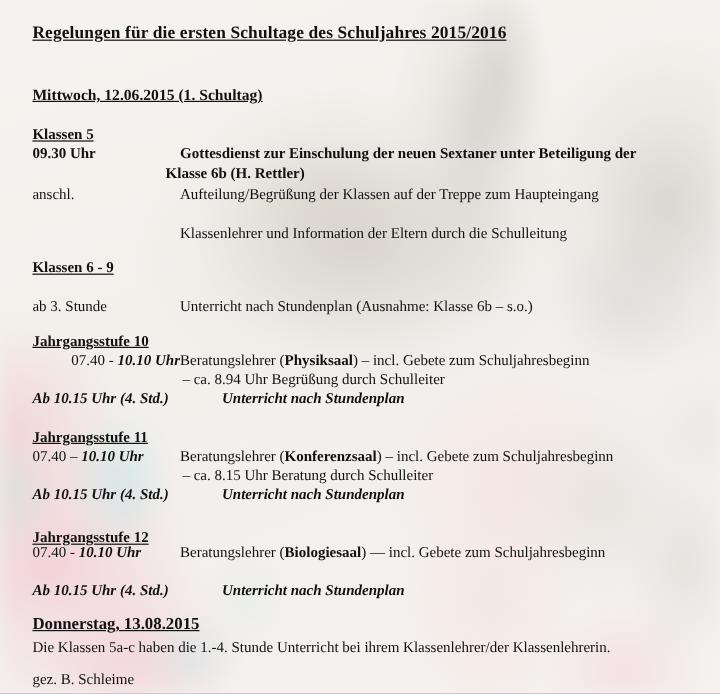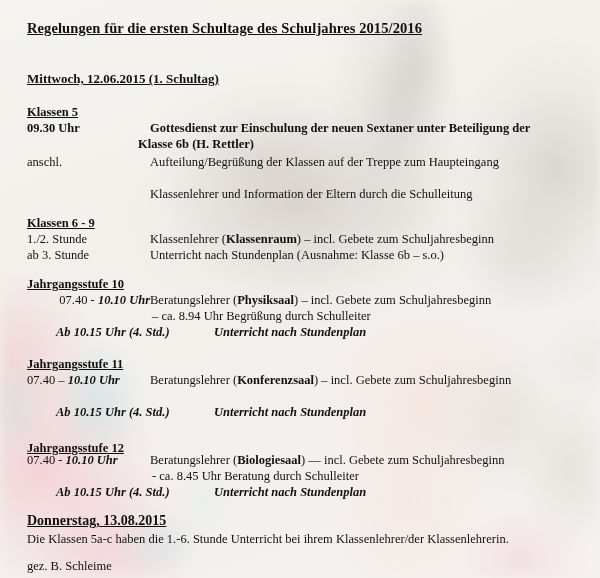--- a/index.html
+++ b/index.html
@@ -157,9 +157,6 @@
 
     <div class="row hd grphead" style="top:216px;">Klassen 6 - 9</div>
 
-    <div class="row line" style="top:232px;">
-      <span class="col-l">1./2. Stunde</span><span class="col-r"><span>Klassenlehrer (</span><span class="b">Klassenraum</span><span>) – incl. Gebete zum Schuljahresbeginn</span></span>
-    </div>
 
     <div class="row line" style="top:248px;">
       <span class="col-l">ab 3. Stunde</span><span class="col-r">Unterricht nach Stundenplan (Ausnahme: Klasse 6b – s.o.)</span>

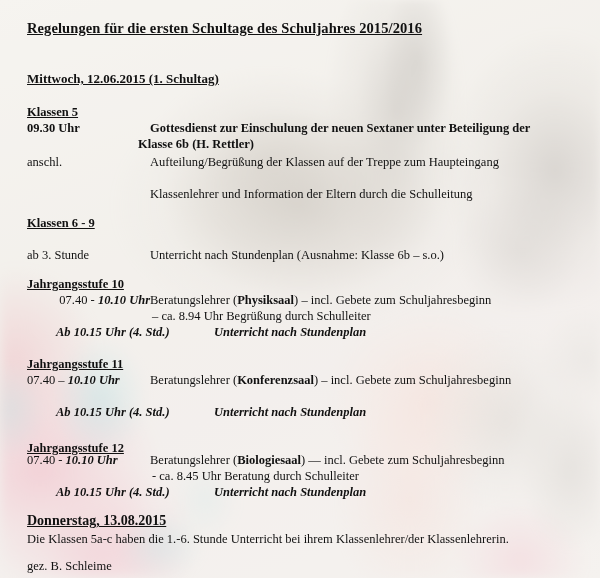--- a/index.html
+++ b/index.html
@@ -120,7 +120,7 @@
   }
   .b  { font-weight: bold; }
   .bi { font-weight: bold; font-style: italic; }
-  .wide { display:inline-block; width: 158px; margin-left: 29px; }
+  .wide { display:inline-block; width: 158px; }
 </style>
 </head>
 <body>

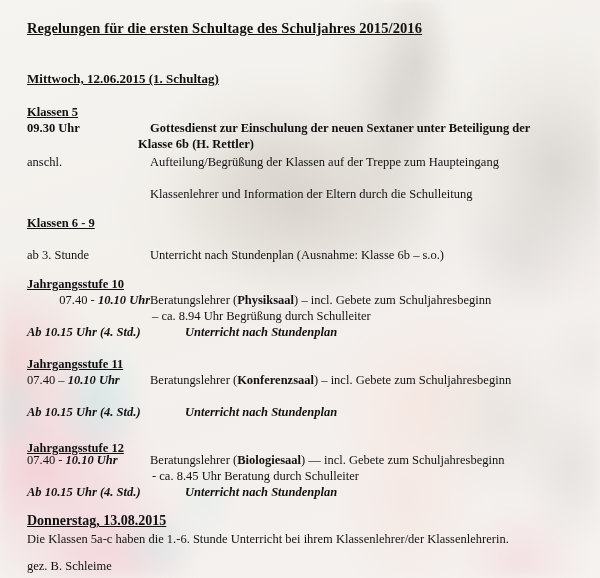--- a/index.html
+++ b/index.html
@@ -177,6 +177,7 @@
     <div class="row line" style="top:373px;">
       <span class="col-l"><span>07.40 – </span><span class="bi">10.10 Uhr</span></span><span class="col-r"><span>Beratungslehrer (</span><span class="b">Konferenzsaal</span><span>) – incl. Gebete zum Schuljahresbeginn</span></span>
     </div>
+    <div class="row line" style="top:389px; left:152px;">– ca. 8.15 Uhr Beratung durch Schulleiter</div>
     <div class="row line bi" style="top:405px;">
       <span class="wide">Ab 10.15 Uhr (4. Std.)</span><span>Unterricht nach Stundenplan</span>
     </div>

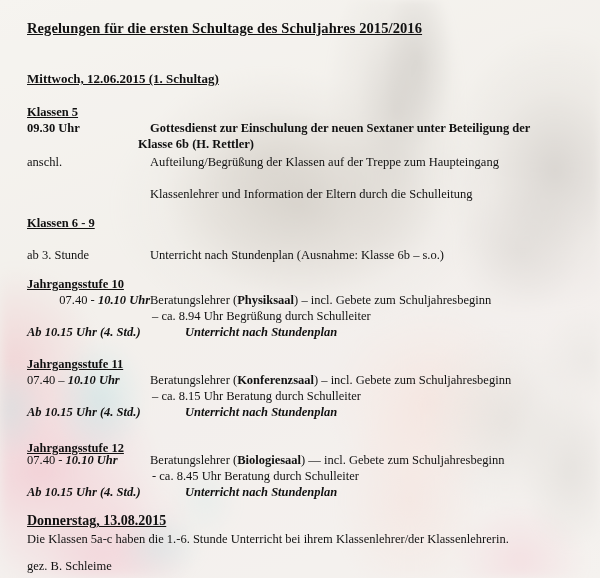--- a/index.html
+++ b/index.html
@@ -187,7 +187,6 @@
     <div class="row line" style="top:453px;">
       <span class="col-l"><span>07.40 - </span><span class="bi">10.10 Uhr</span></span><span class="col-r"><span>Beratungslehrer (</span><span class="b">Biologiesaal</span><span>) — incl. Gebete zum Schuljahresbeginn</span></span>
     </div>
-    <div class="row line" style="top:469px; left:152px;">- ca. 8.45 Uhr Beratung durch Schulleiter</div>
     <div class="row line bi" style="top:485px;">
       <span class="wide">Ab 10.15 Uhr (4. Std.)</span><span>Unterricht nach Stundenplan</span>
     </div>

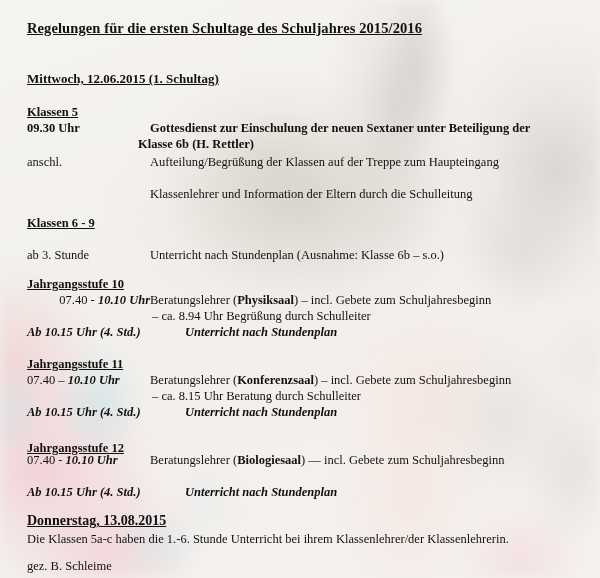--- a/index.html
+++ b/index.html
@@ -192,7 +192,7 @@
     </div>
 
     <div class="row hd dayhead2" style="top:513px;">Donnerstag, 13.08.2015</div>
-    <div class="row line" style="top:532px;">Die Klassen 5a-c haben die 1.-6. Stunde Unterricht bei ihrem Klassenlehrer/der Klassenlehrerin.</div>
+    <div class="row line" style="top:532px;">Die Klassen 5a-c haben die 1.-4. Stunde Unterricht bei ihrem Klassenlehrer/der Klassenlehrerin.</div>
 
     <div class="row line" style="top:559px;">gez. B. Schleime</div>
 

